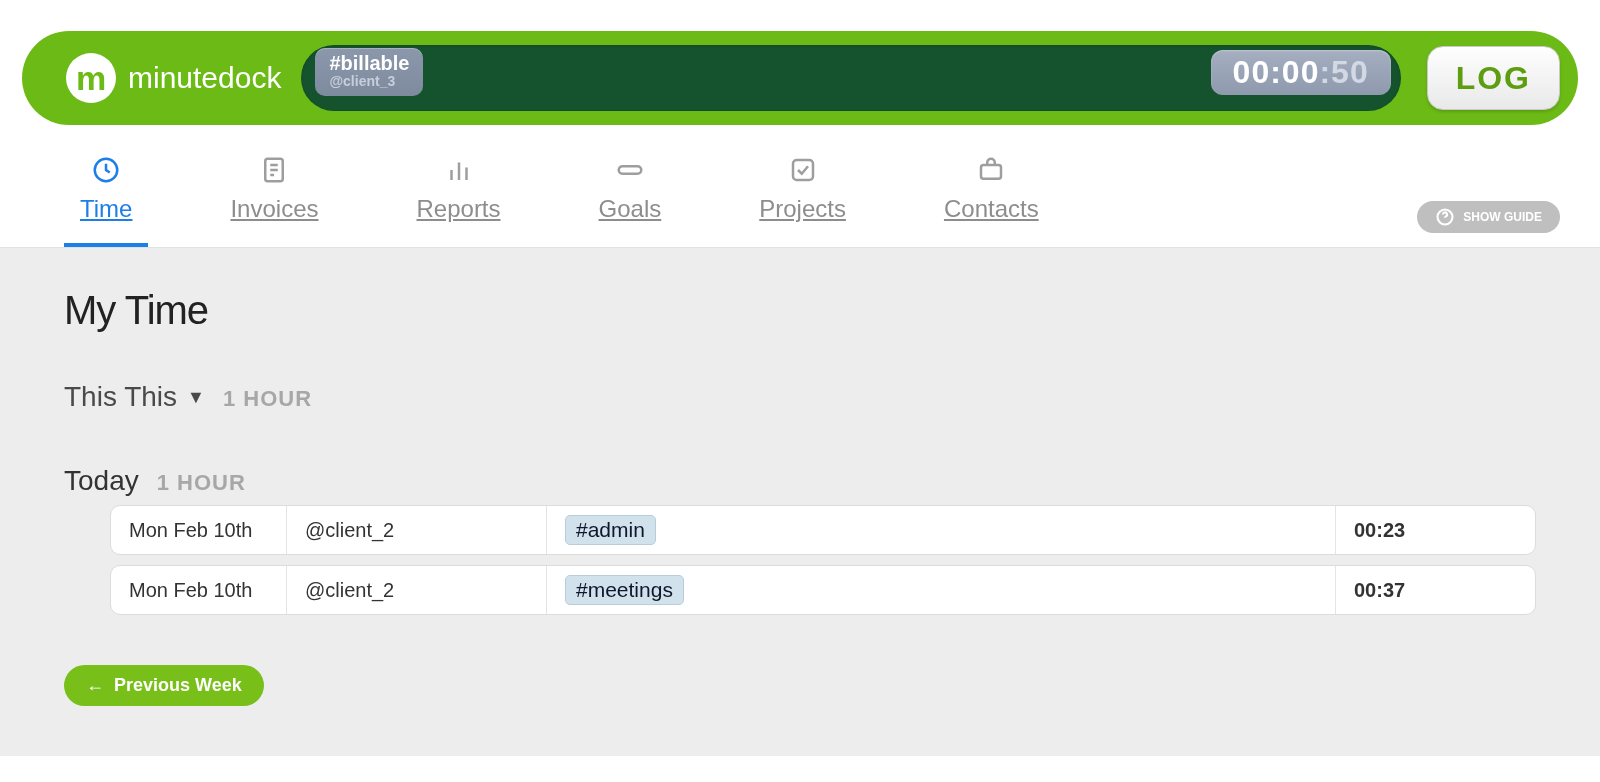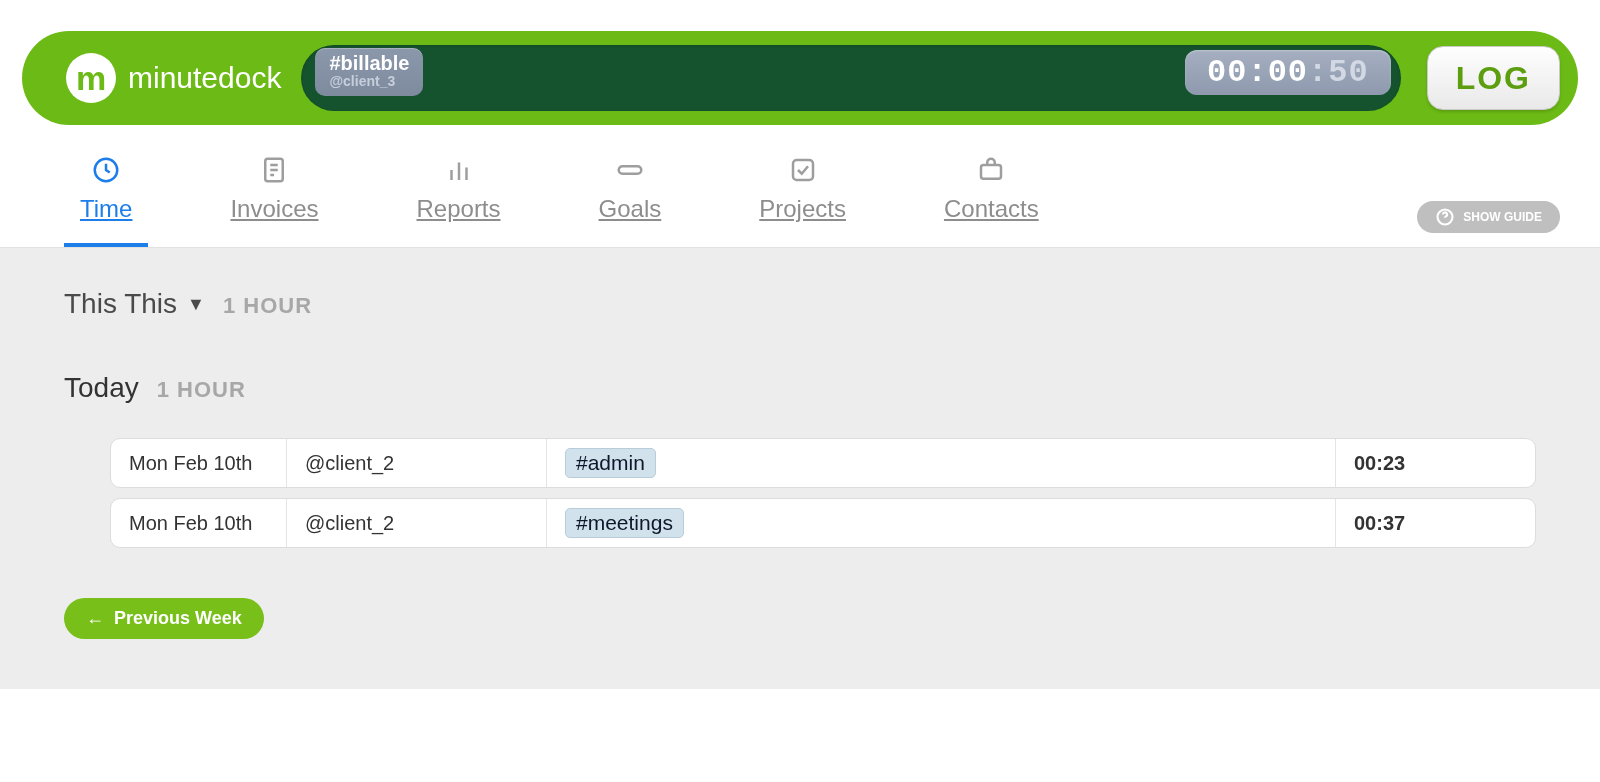--- a/index.html
+++ b/index.html
@@ -68,7 +68,7 @@
     color: #fff;
     border-radius: 12px;
     padding: 4px 22px;
-    font-family: Liberation Mono, monospace;
+    font-family: Liberation Sans, sans-serif;
     font-weight: 700;
     font-size: 32px;
     letter-spacing: 1px;

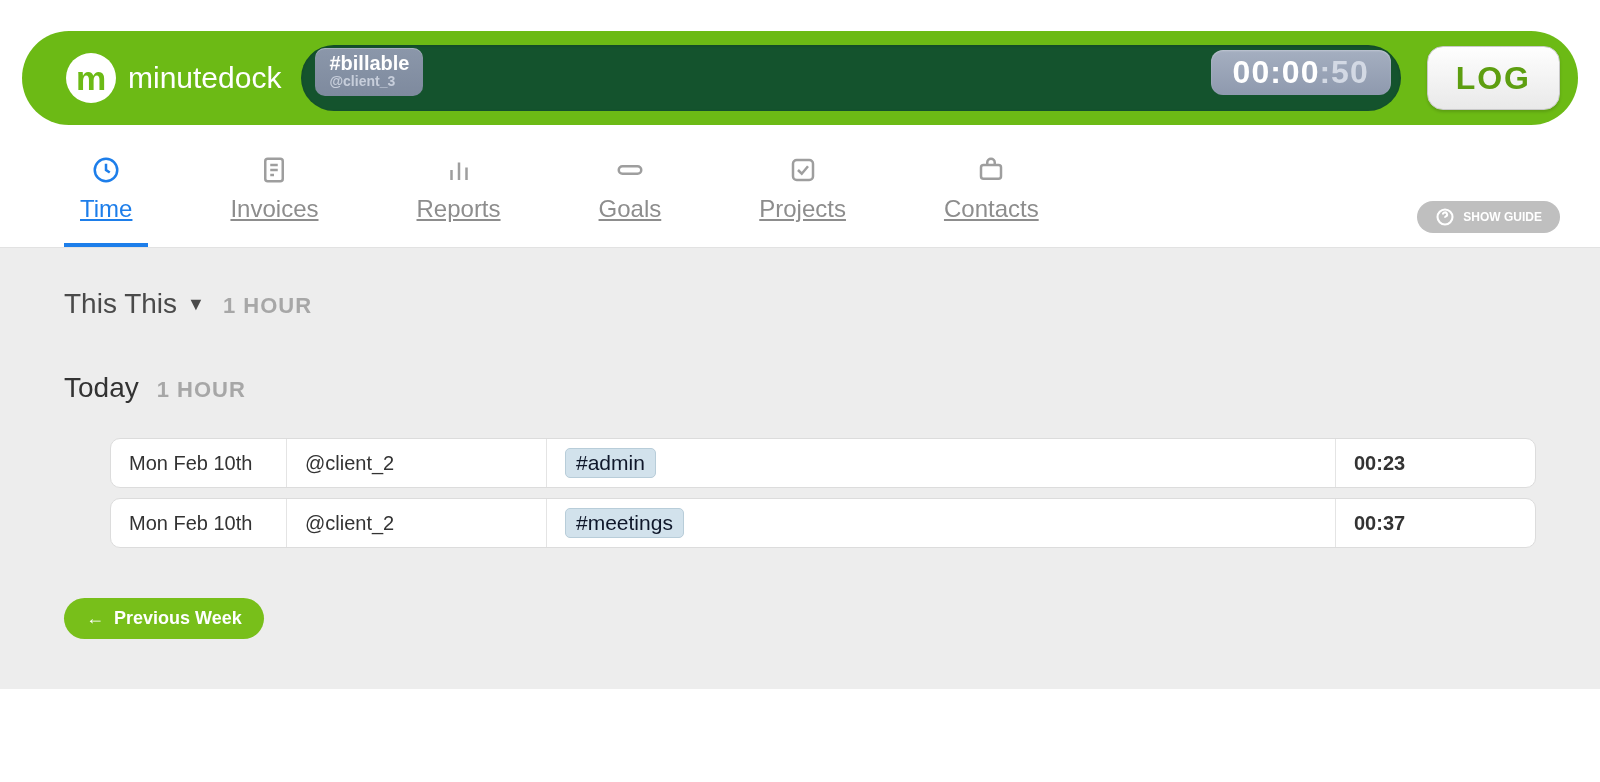--- a/index.html
+++ b/index.html
@@ -253,6 +253,7 @@
 </div>
 
 <div class="main">
+  <div class="h1">My Time</div>
 
   <div class="weekrow">
     <span class="label">

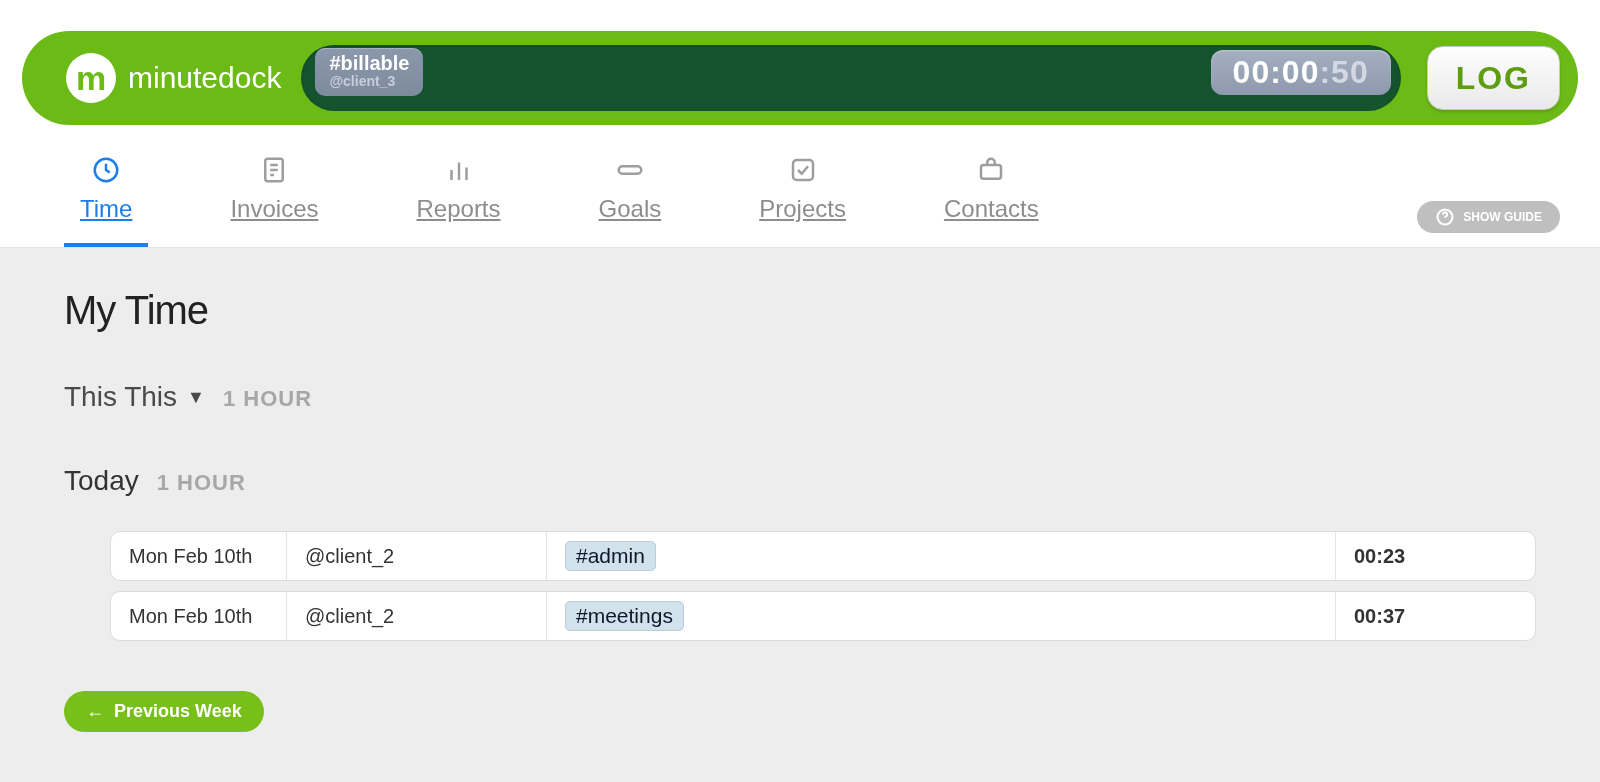--- a/index.html
+++ b/index.html
@@ -139,7 +139,7 @@
   .dayrow {
     display: flex; align-items: baseline; gap: 18px;
     font-size: 28px; color: #333; font-weight: 500;
-    margin-bottom: 34px;
+    margin-bottom: 8px;
   }
   .dayrow .sum { color: #a7a7a7; font-size: 22px; font-weight: 600; letter-spacing: 1px; }
 

